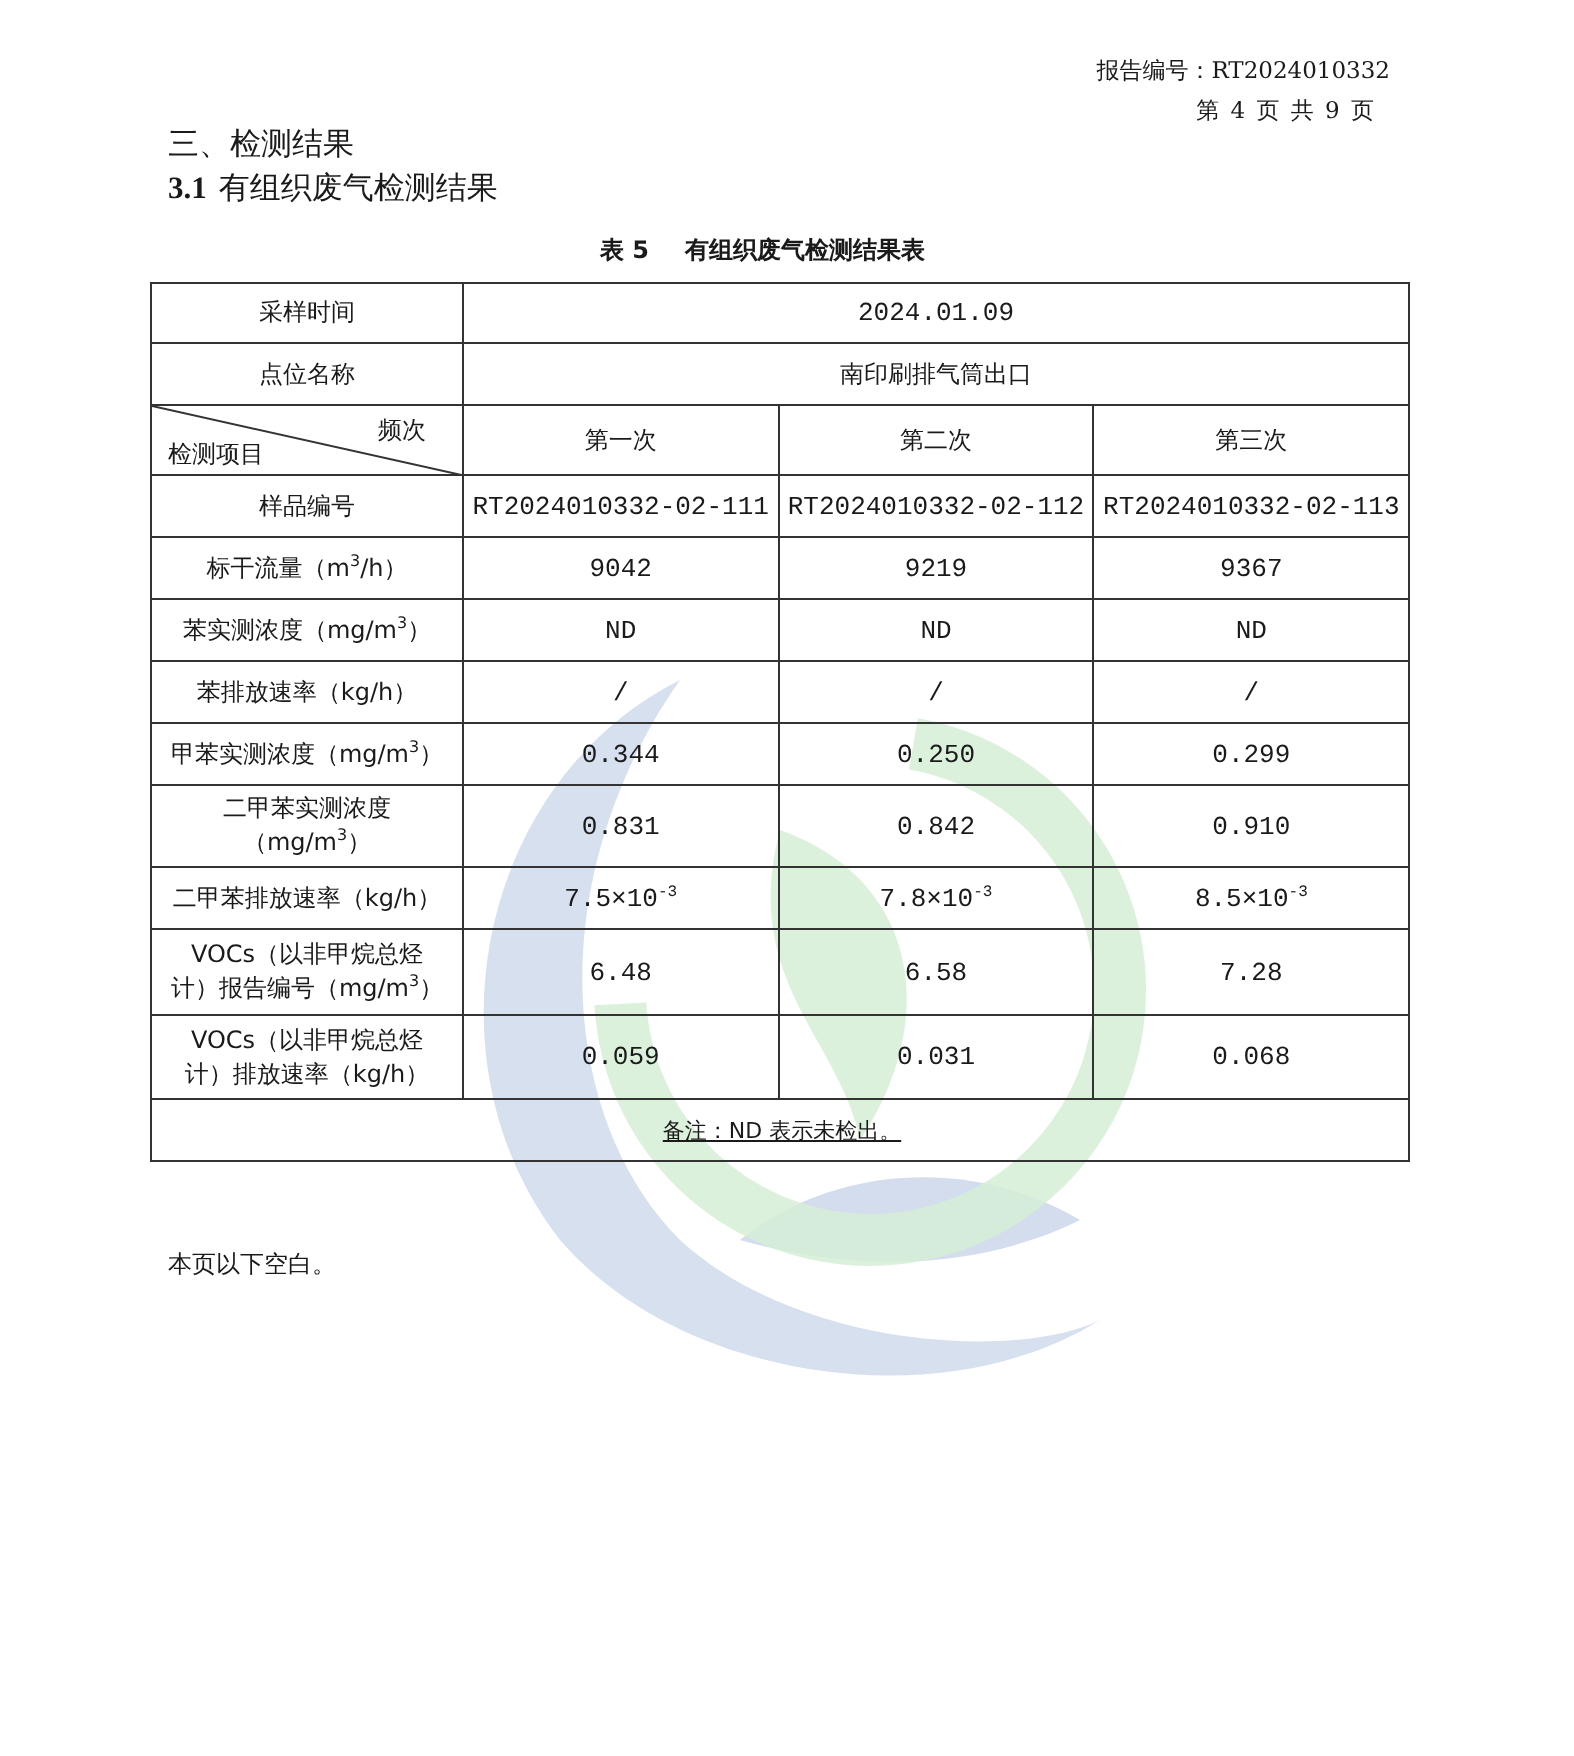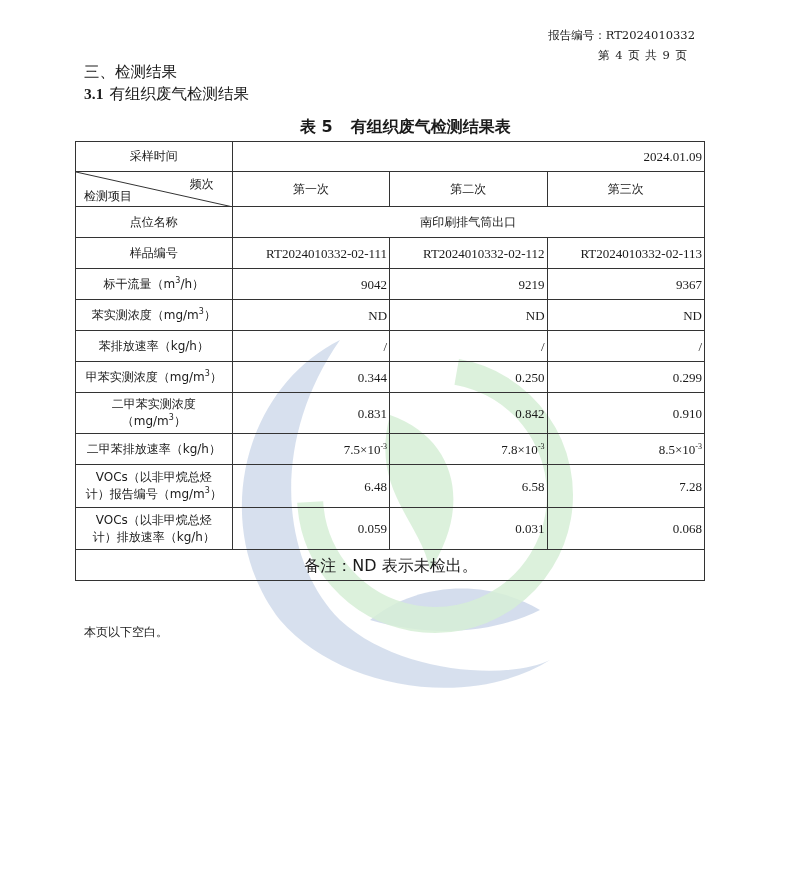--- a/index.html
+++ b/index.html
@@ -14,7 +14,7 @@
   .sec-title { position: absolute; left: 84px; top: 62px; font-size: 15.5px; font-family: Liberation Mono, monospace; }
   .sub-title { position: absolute; left: 84px; top: 84px; font-size: 15.5px; font-family: "DejaVu Sans", "Liberation Sans", sans-serif; }
   .sub-title b { font-family: "Liberation Serif", serif; font-weight: bold; margin-right: 6px; }
-  .tbl-caption { position: absolute; left: 300px; top: 117px; font-size: 16px; font-family: "DejaVu Sans", "Liberation Sans", sans-serif; font-weight: bold; }
+  .tbl-caption { position: absolute; left: 300px; top: 117px; font-size: 12px; font-family: "DejaVu Sans", "Liberation Sans", sans-serif; font-weight: bold; }
   .tbl-caption .num { margin-right: 18px; }
   table.res {
     position: absolute; left: 75px; top: 141px; width: 630px;

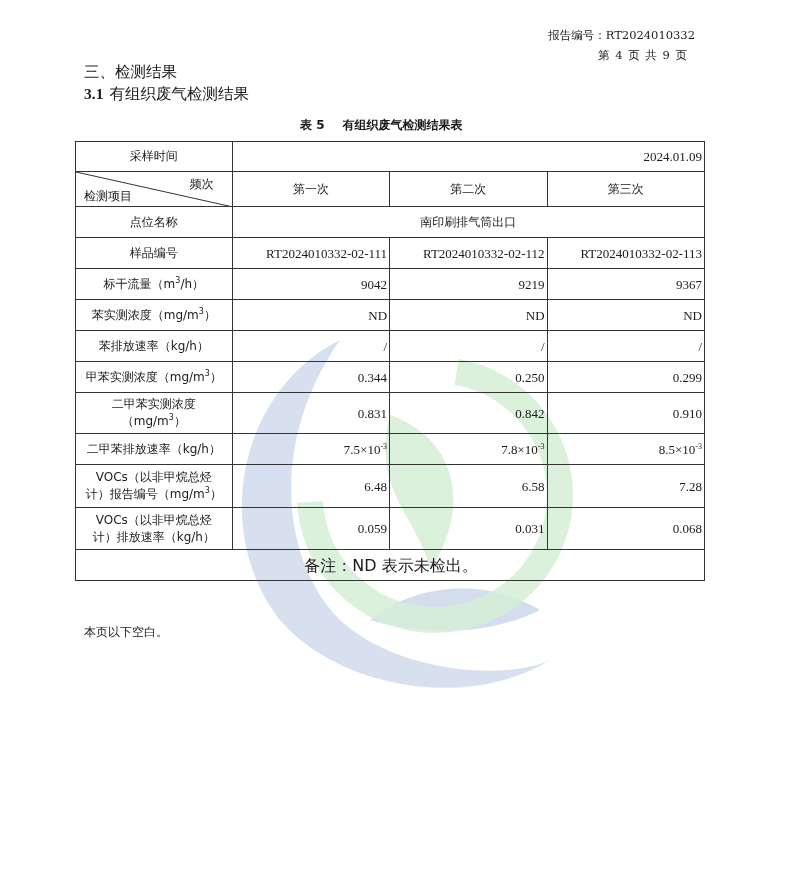--- a/index.html
+++ b/index.html
@@ -22,7 +22,7 @@
   }
   table.res td { border: 1px solid #333; text-align: center; vertical-align: middle; padding: 0 2px; line-height: 17px; }
   table.res td.lbl { width: 155px; font-family: "DejaVu Sans", "Liberation Sans", sans-serif; font-size: 12px; }
-  table.res td.val { width: 155px; font-family: Liberation Serif, serif; font-size: 13px; text-align: right; }
+  table.res td.val { width: 155px; font-family: Liberation Mono, monospace; font-size: 13px; }
   .diag { position: relative; height: 34px; padding: 0 !important; }
   .diag svg { position: absolute; left: 0; top: 0; }
   .diag .top { position: absolute; right: 18px; top: 4px; font-size: 12px; font-family: "DejaVu Sans", sans-serif; }

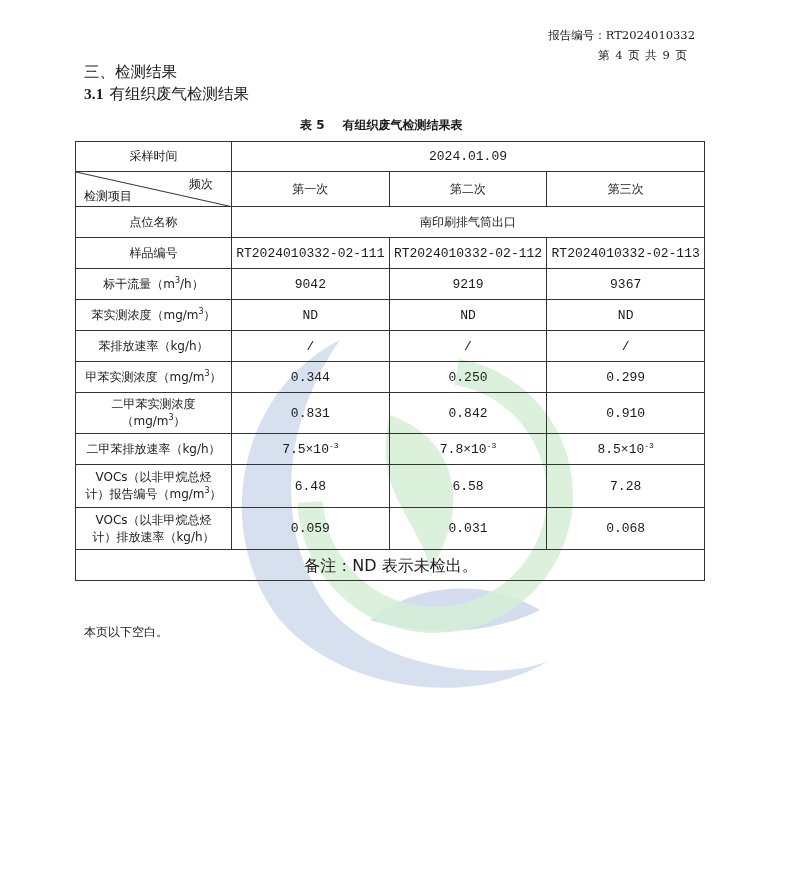--- a/index.html
+++ b/index.html
@@ -55,6 +55,10 @@
     <td class="lbl">采样时间</td>
     <td class="val" colspan="3">2024.01.09</td>
   </tr>
+  <tr style="height:31px">
+    <td class="lbl">点位名称</td>
+    <td class="lbl" colspan="3">南印刷排气筒出口</td>
+  </tr>
   <tr style="height:35px">
     <td class="lbl diag">
       <svg width="157" height="35">
@@ -66,10 +70,6 @@
     <td class="lbl">第一次</td>
     <td class="lbl">第二次</td>
     <td class="lbl">第三次</td>
-  </tr>
-  <tr style="height:31px">
-    <td class="lbl">点位名称</td>
-    <td class="lbl" colspan="3">南印刷排气筒出口</td>
   </tr>
   <tr style="height:31px">
     <td class="lbl">样品编号</td>

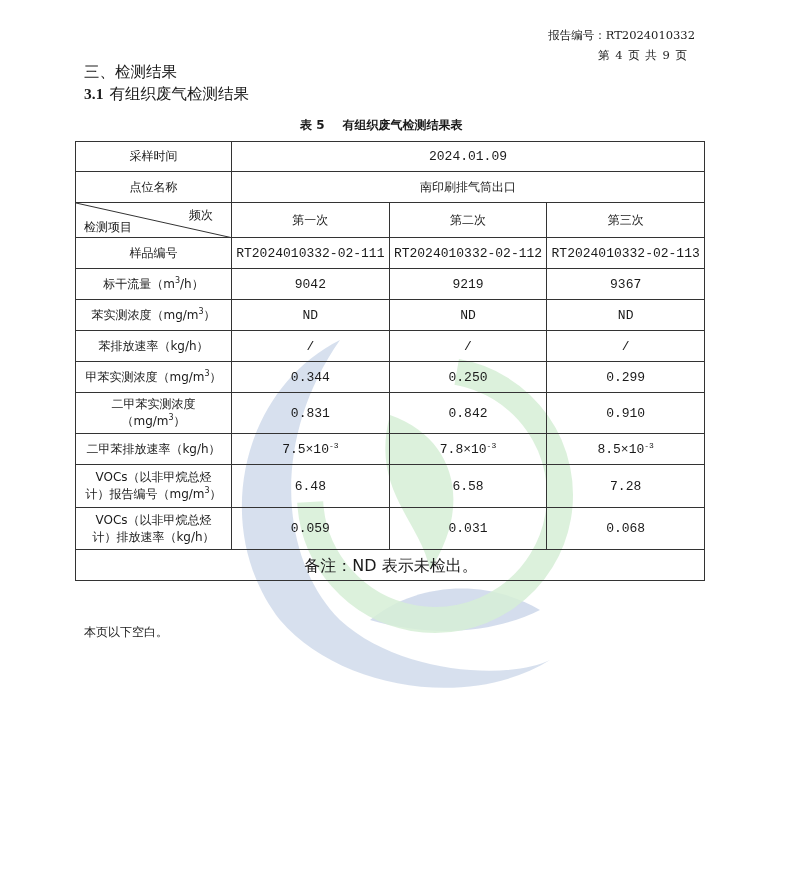--- a/index.html
+++ b/index.html
@@ -27,7 +27,7 @@
   .diag svg { position: absolute; left: 0; top: 0; }
   .diag .top { position: absolute; right: 18px; top: 4px; font-size: 12px; font-family: "DejaVu Sans", sans-serif; }
   .diag .bot { position: absolute; left: 8px; bottom: 1px; font-size: 12px; font-family: "DejaVu Sans", sans-serif; }
-  td.note { text-align: center; padding-left: 4px !important; font-family: "DejaVu Sans", "Liberation Sans", sans-serif; font-size: 16px; }
+  td.note { text-align: center; padding-left: 4px !important; font-family: "DejaVu Sans", "Liberation Sans", sans-serif; font-size: 11px; text-decoration: underline; }
   .blank-note { position: absolute; left: 84px; top: 624px; font-size: 12px; font-family: "DejaVu Sans", "Liberation Sans", sans-serif; }
   sup { font-size: 8px; vertical-align: 5px; line-height: 0; }
 </style>

